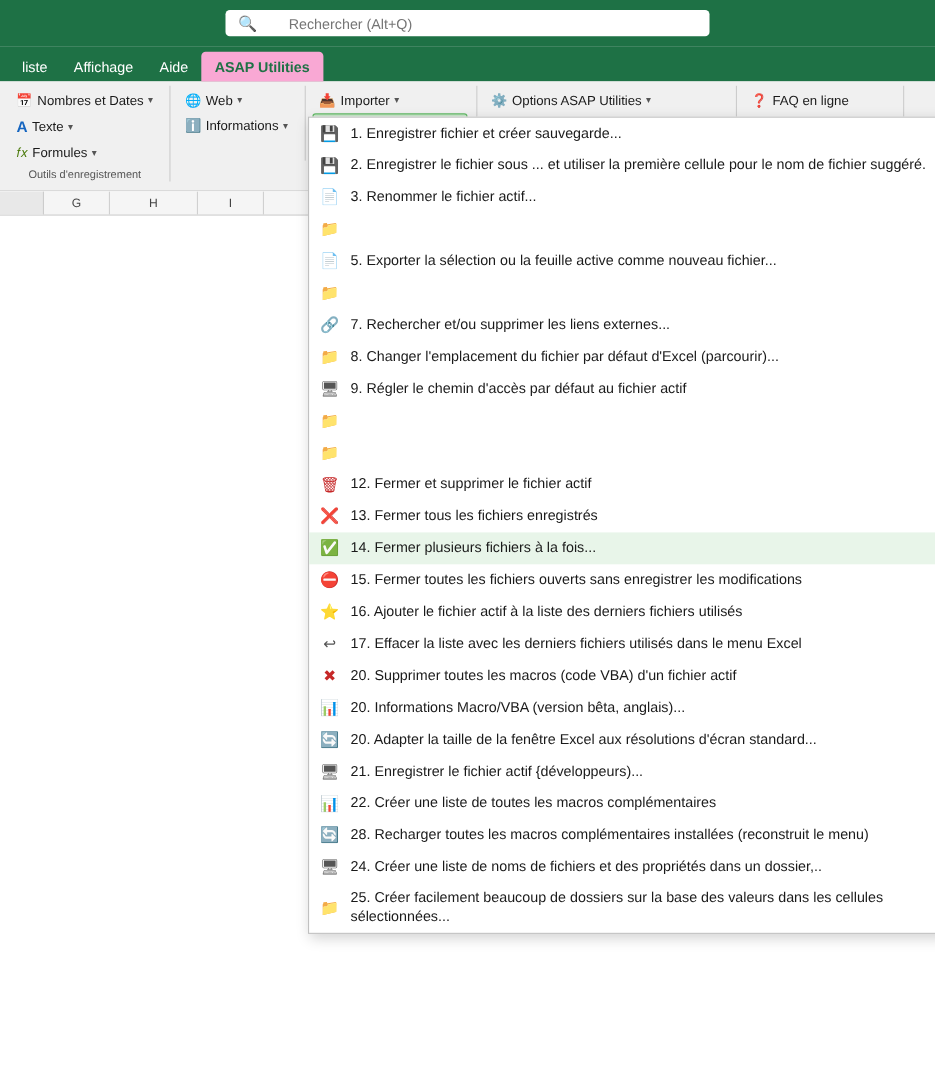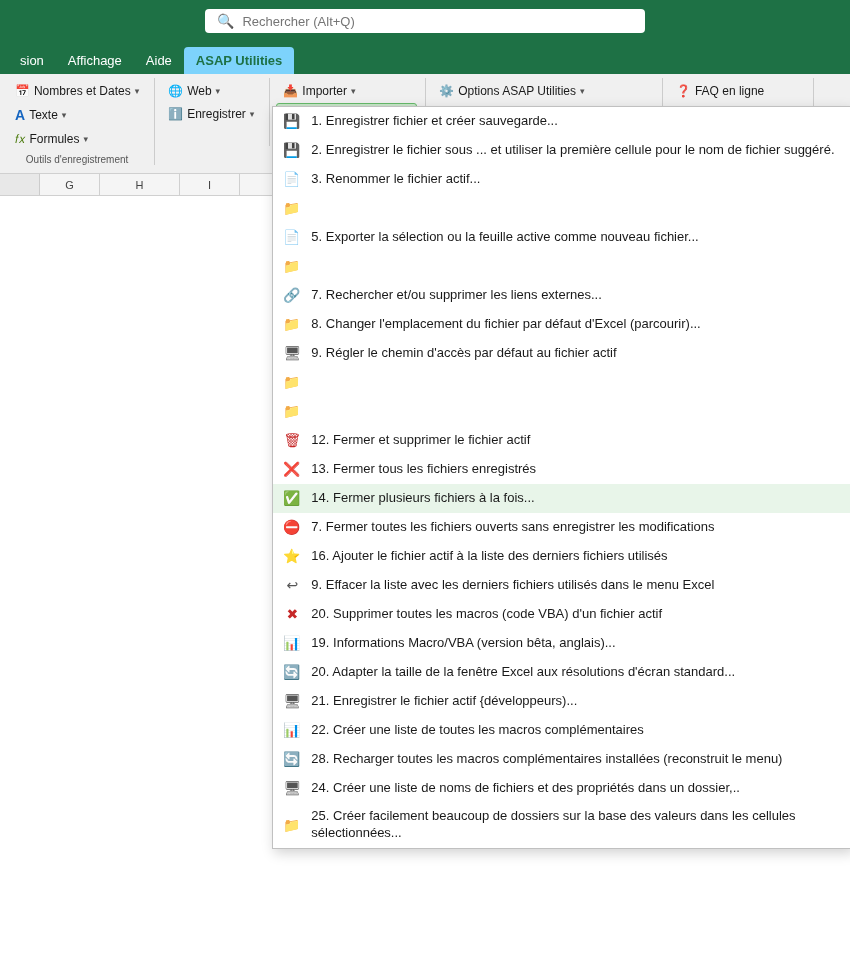--- a/index.html
+++ b/index.html
@@ -24,7 +24,7 @@
       gap: 8px;
     }
     .search-input {
-      border: none; outline: none; font-size: 13px; color: #555; background: transparent; width: 100%;
+      border: none; outline: none; font-size: 13px; color: #555; background: transparent; width: 100%; margin-left: 20px;
     }
 
     

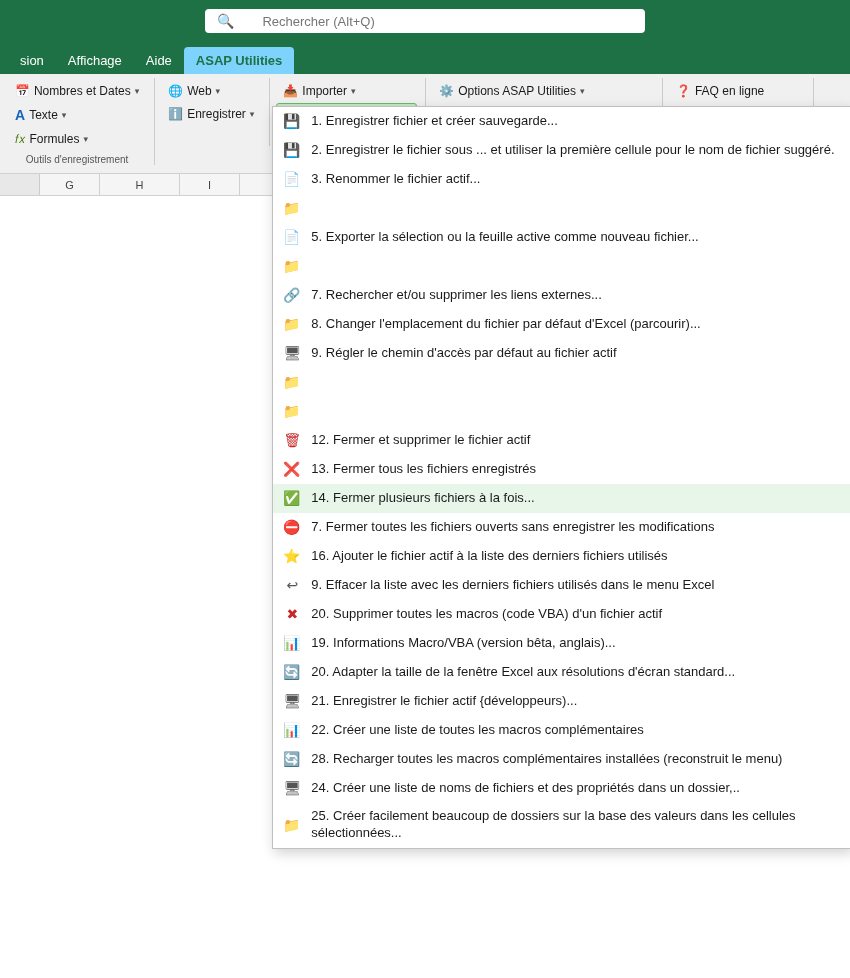--- a/index.html
+++ b/index.html
@@ -174,7 +174,7 @@
 </div>
 
 <div class="ribbon-tabs">
-  <div class="ribbon-tab">sion</div>
+  <div class="ribbon-tab">liste</div>
   <div class="ribbon-tab">Affichage</div>
   <div class="ribbon-tab">Aide</div>
   <div class="ribbon-tab active">ASAP Utilities</div>

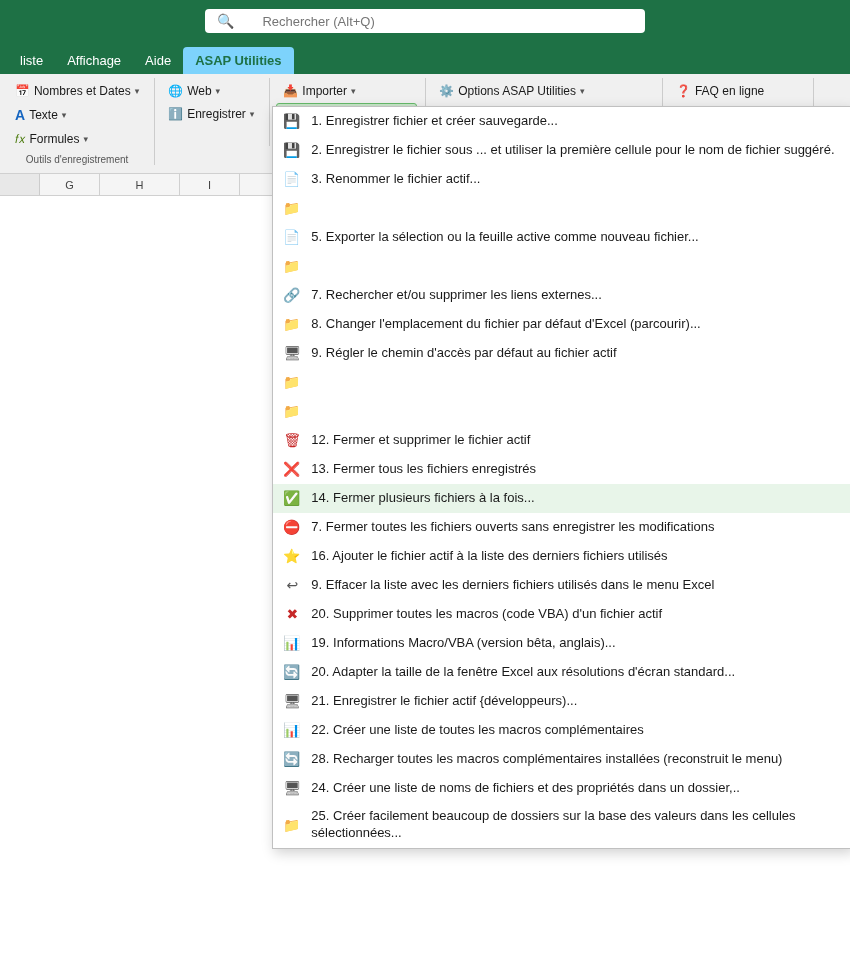--- a/index.html
+++ b/index.html
@@ -43,7 +43,7 @@
       border-radius: 4px 4px 0 0;
     }
     .ribbon-tab.active {
-      background: #7dd3fc;
+      background: #f9a8d4;
       color: #1e7145;
       font-weight: 600;
     }

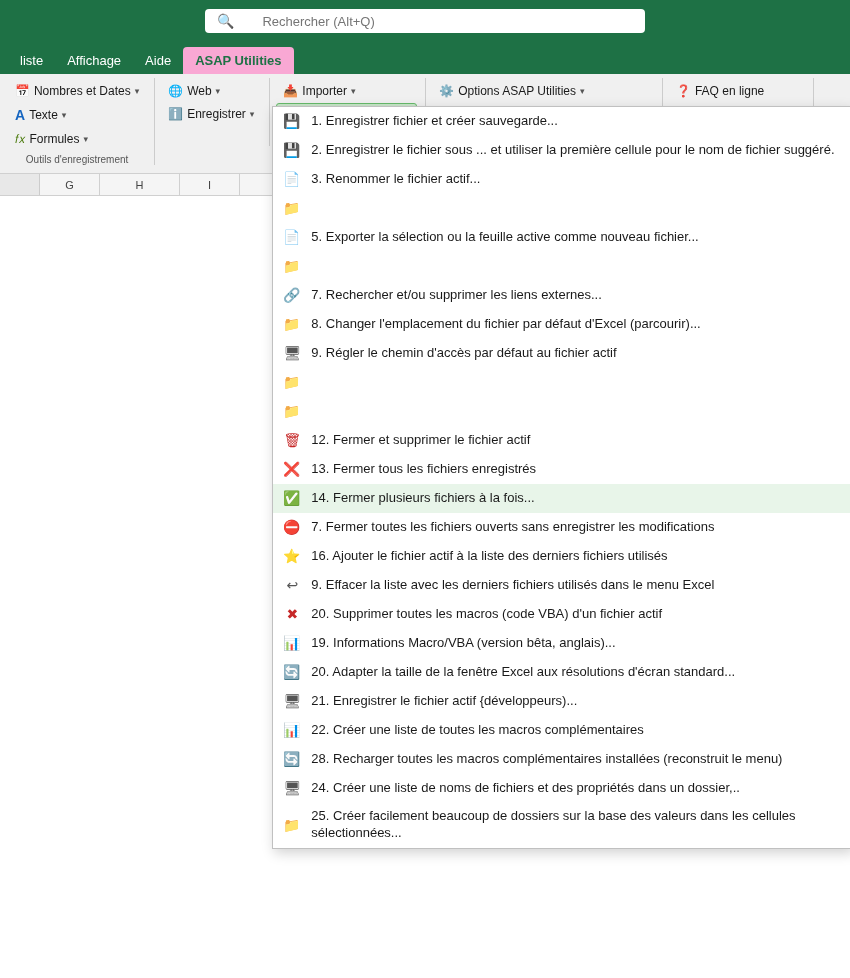--- a/index.html
+++ b/index.html
@@ -212,7 +212,7 @@
       </div>
       <div class="ribbon-btn">
         <span>ℹ️</span>
-        <span>Enregistrer</span>
+        <span>Informations</span>
         <span class="arrow">▾</span>
       </div>
     </div>

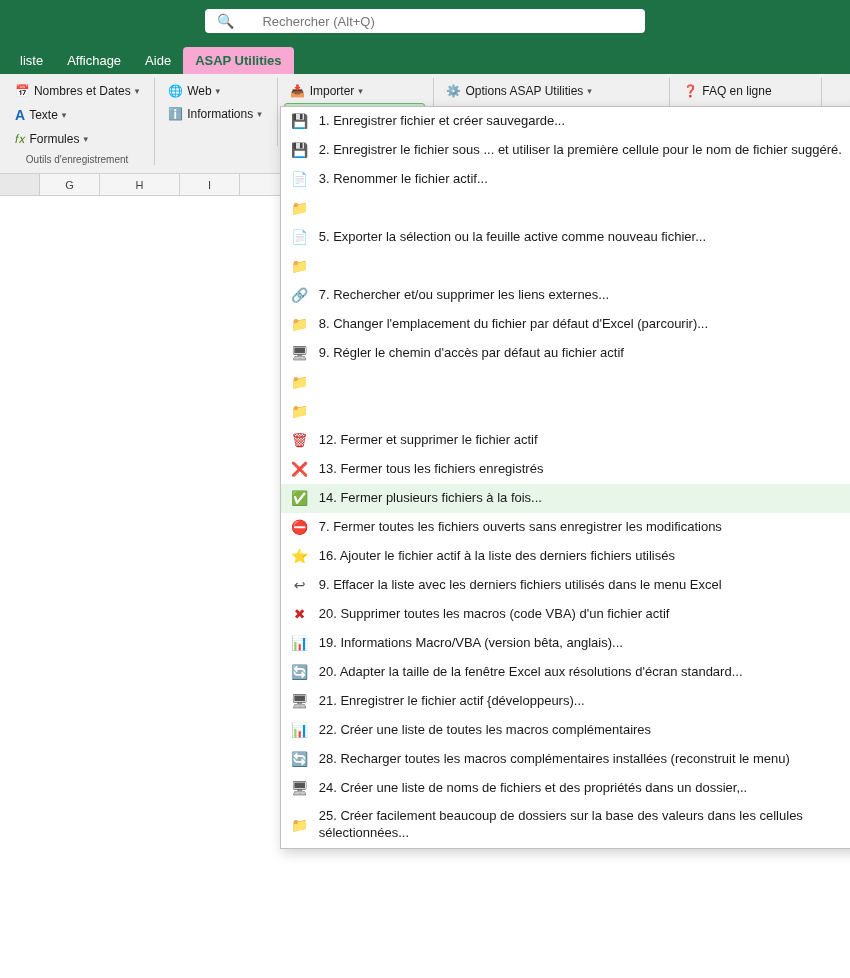--- a/index.html
+++ b/index.html
@@ -297,7 +297,7 @@
         </div>
         <div class="menu-item">
           <span class="menu-item-icon" style="color: rgb(51, 51, 51);">⛔</span>
-          <span class="menu-item-text">7. Fermer toutes les fichiers ouverts sans enregistrer les modifications</span>
+          <span class="menu-item-text">15. Fermer toutes les fichiers ouverts sans enregistrer les modifications</span>
         </div>
         <div class="menu-item">
           <span class="menu-item-icon" style="color: rgb(230, 81, 0);">⭐</span>

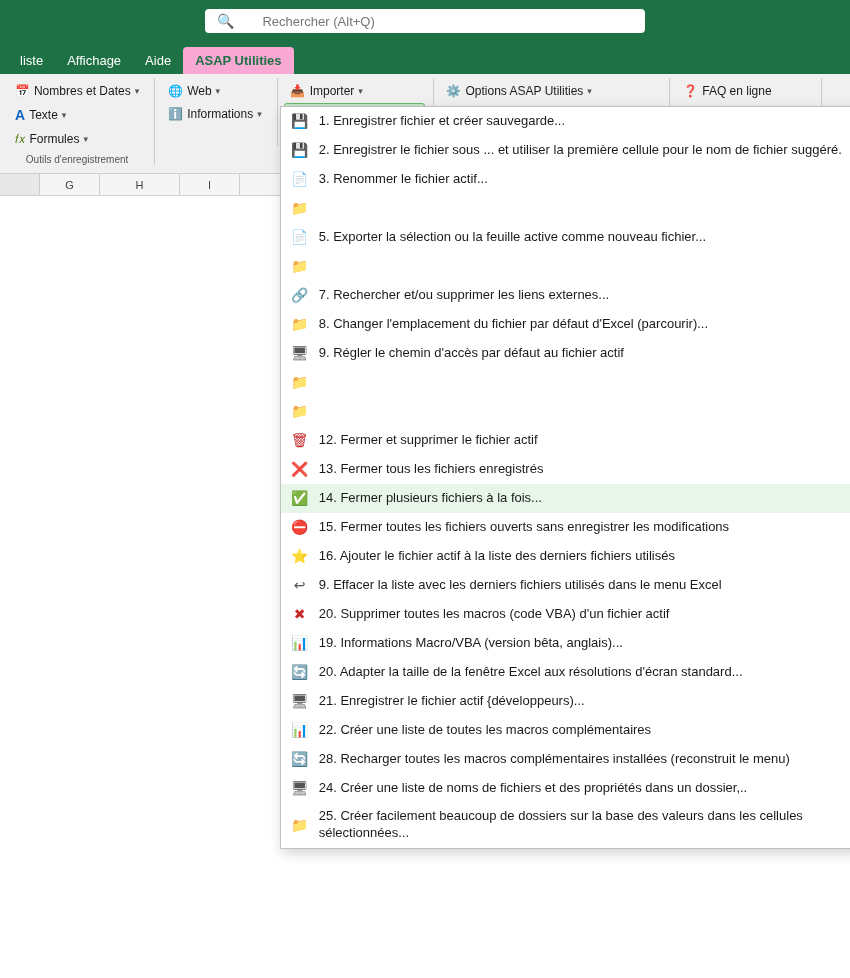--- a/index.html
+++ b/index.html
@@ -305,7 +305,7 @@
         </div>
         <div class="menu-item">
           <span class="menu-item-icon" style="color: rgb(85, 85, 85);">↩</span>
-          <span class="menu-item-text">9. Effacer la liste avec les derniers fichiers utilisés dans le menu Excel</span>
+          <span class="menu-item-text">17. Effacer la liste avec les derniers fichiers utilisés dans le menu Excel</span>
         </div>
         <div class="menu-item">
           <span class="menu-item-icon" style="color: rgb(198, 40, 40);">✖</span>

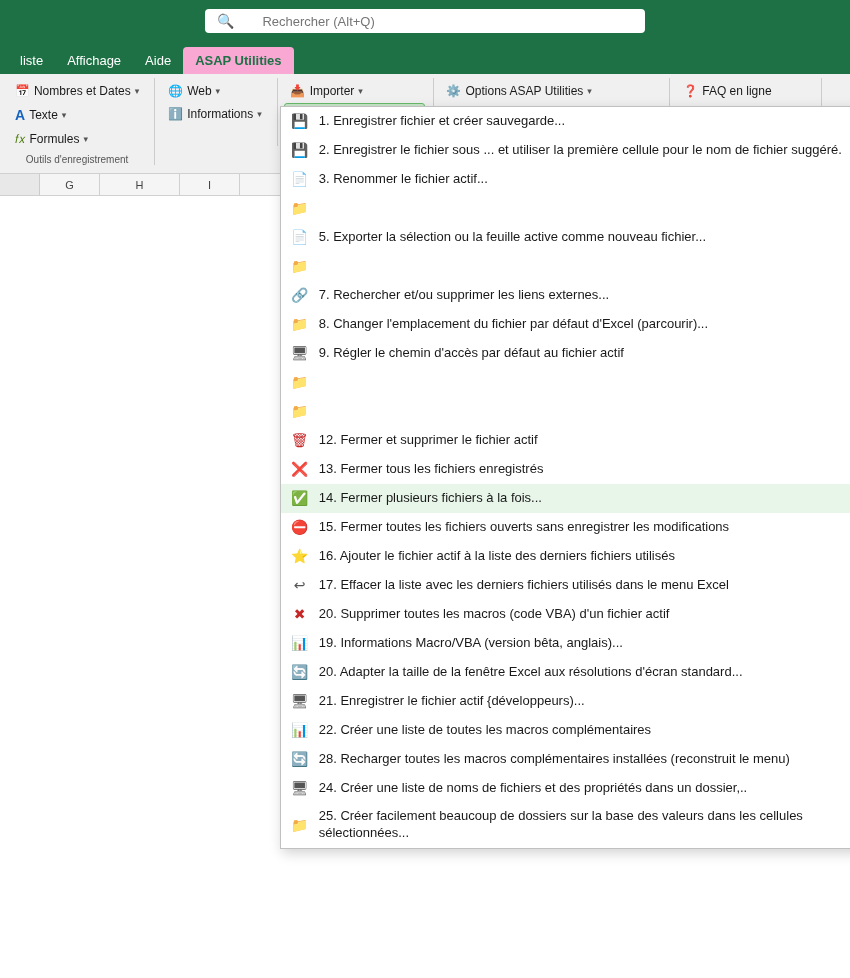--- a/index.html
+++ b/index.html
@@ -313,7 +313,7 @@
         </div>
         <div class="menu-item">
           <span class="menu-item-icon" style="color: rgb(85, 85, 85);">📊</span>
-          <span class="menu-item-text">19. Informations Macro/VBA (version bêta, anglais)...</span>
+          <span class="menu-item-text">20. Informations Macro/VBA (version bêta, anglais)...</span>
         </div>
         <div class="menu-item">
           <span class="menu-item-icon" style="color: rgb(85, 85, 85);">🔄</span>

